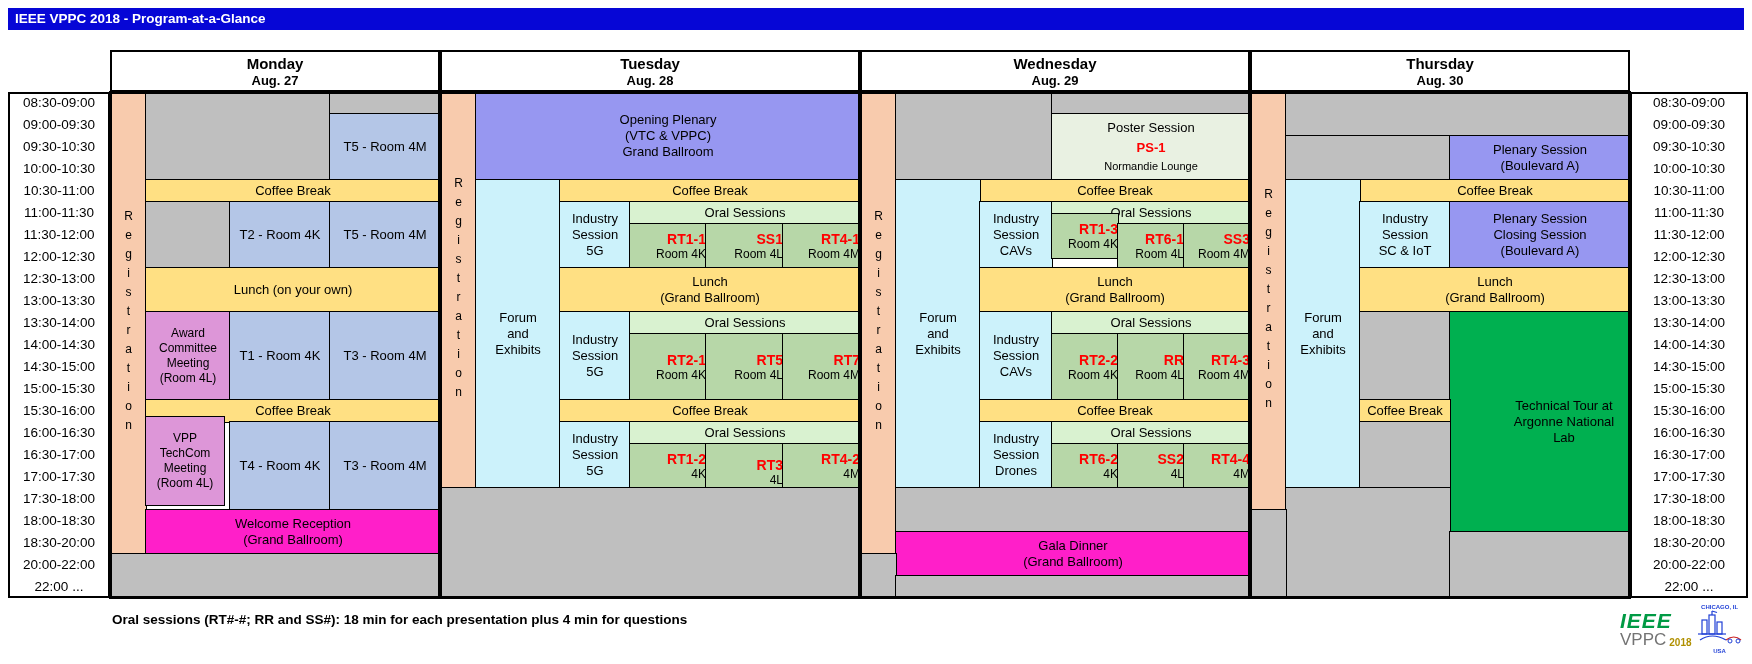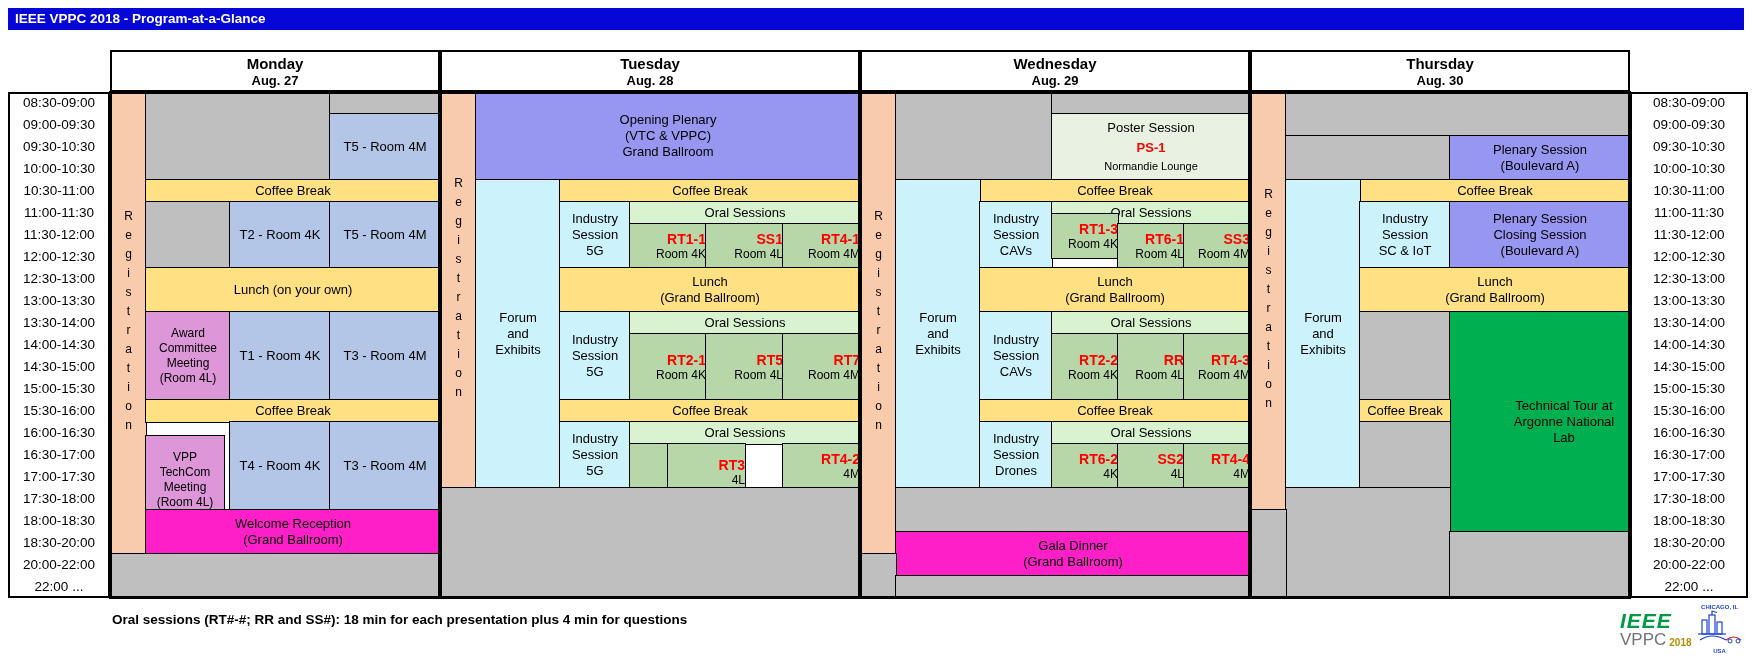--- a/index.html
+++ b/index.html
@@ -116,7 +116,7 @@
 <div class="cell bg-blue" style="left:230px;top:312px;width:100px;height:88px">T1 - Room 4K</div>
 <div class="cell bg-blue" style="left:330px;top:312px;width:110px;height:88px">T3 - Room 4M</div>
 <div class="cell bg-yellow" style="left:146px;top:400px;width:294px;height:22px">Coffee Break</div>
-<div class="cell bg-plum small" style="left:146px;top:436px;width:78px;height:88px">VPP
+<div class="cell bg-plum small" style="left:146px;top:417px;width:78px;height:88px">VPP
 TechCom
 Meeting
 (Room 4L)</div>

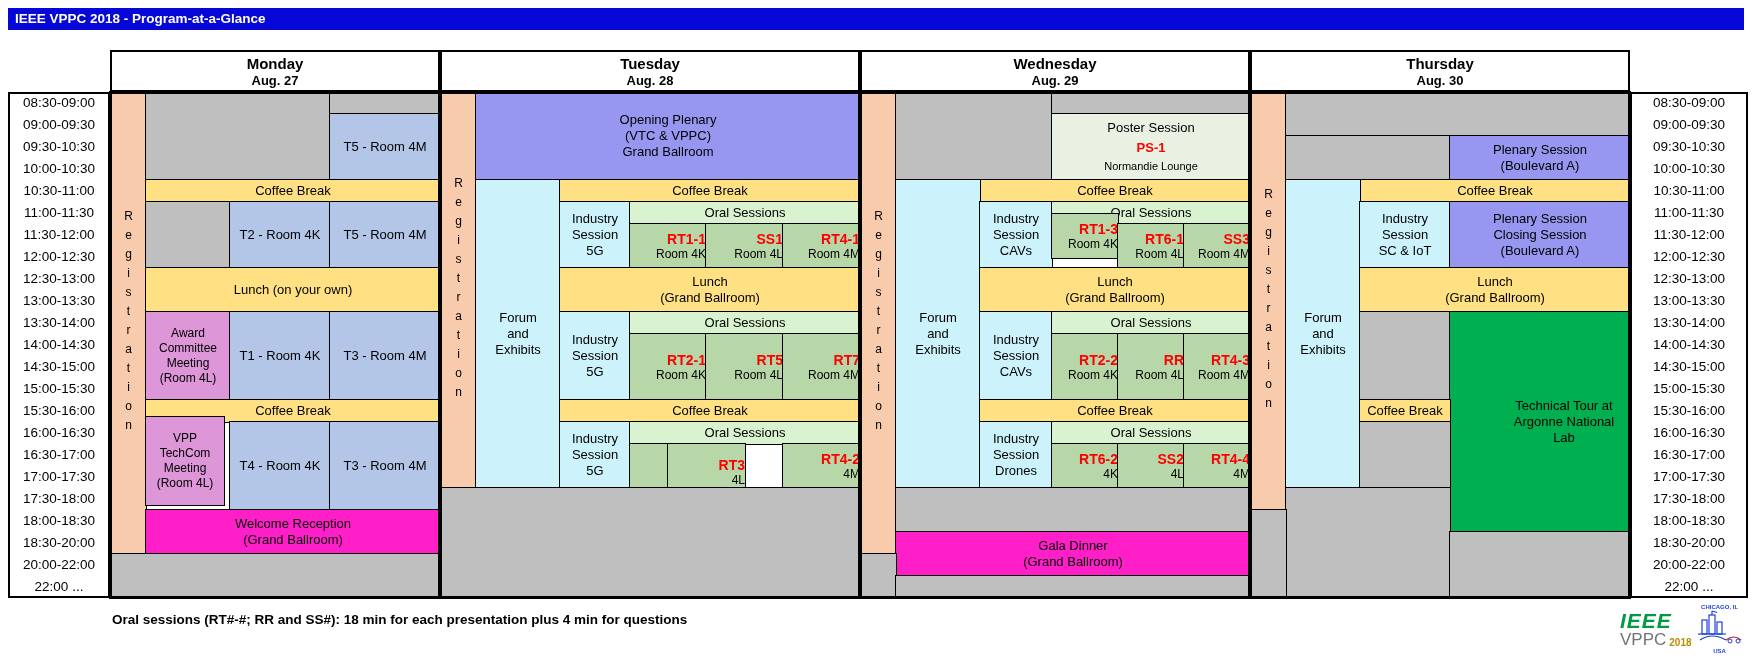--- a/index.html
+++ b/index.html
@@ -177,7 +177,7 @@
   <span class="ocode">RT1-2</span>
   <span class="oroom">4K</span>
 </div>
-<div class="cell bg-oralcell" style="left:668px;top:444px;width:77px;height:56px">
+<div class="cell bg-oralcell" style="left:706px;top:444px;width:77px;height:56px">
   <span class="ocode">RT3</span>
   <span class="oroom">4L</span>
 </div>

